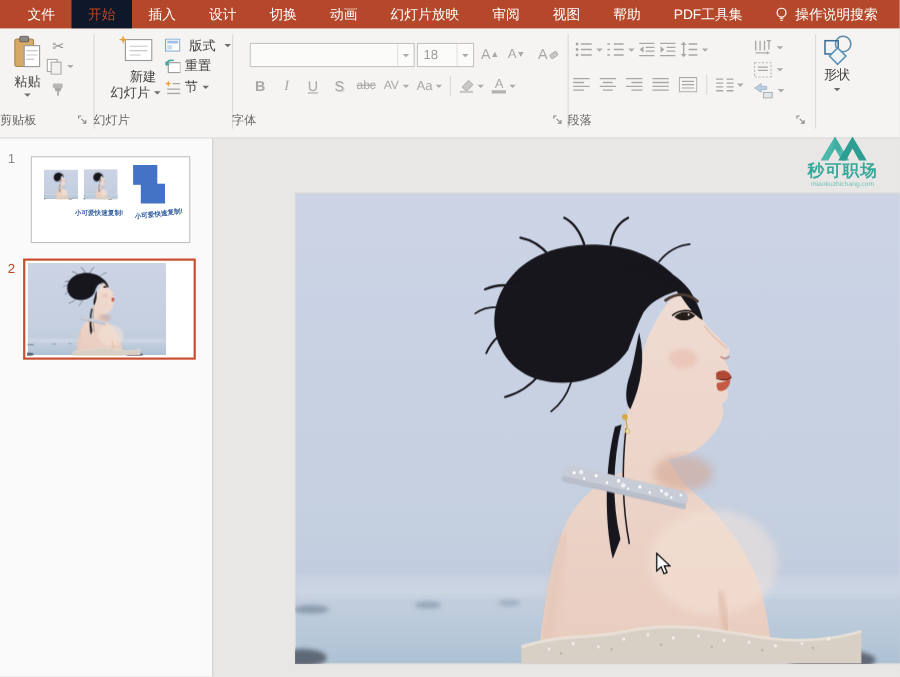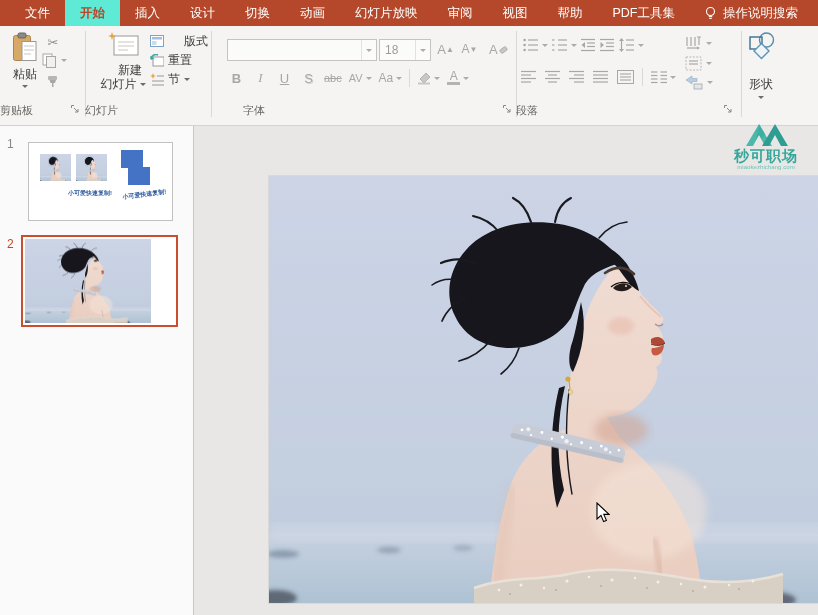--- a/index.html
+++ b/index.html
@@ -11,7 +11,7 @@
   .menubar{position:absolute;left:0;top:0;width:818px;height:26px;background:#b5482a;
            display:flex;align-items:stretch;justify-content:center;}
   .tab{color:#fff;font-size:12.5px;display:flex;align-items:center;padding:0 15px;cursor:default;}
-  .tab.active{background:#5eead4;color:#b5482a;font-weight:bold;}
+  .tab.active{background:#0f172a;color:#b5482a;}
   .searchbox{color:#fff;font-size:12.5px;display:flex;align-items:center;gap:6px;padding:0 10px;margin-left:4px;}
   
   .ribbon{position:absolute;left:0;top:26px;width:818px;height:99px;background:#f5f4f2;

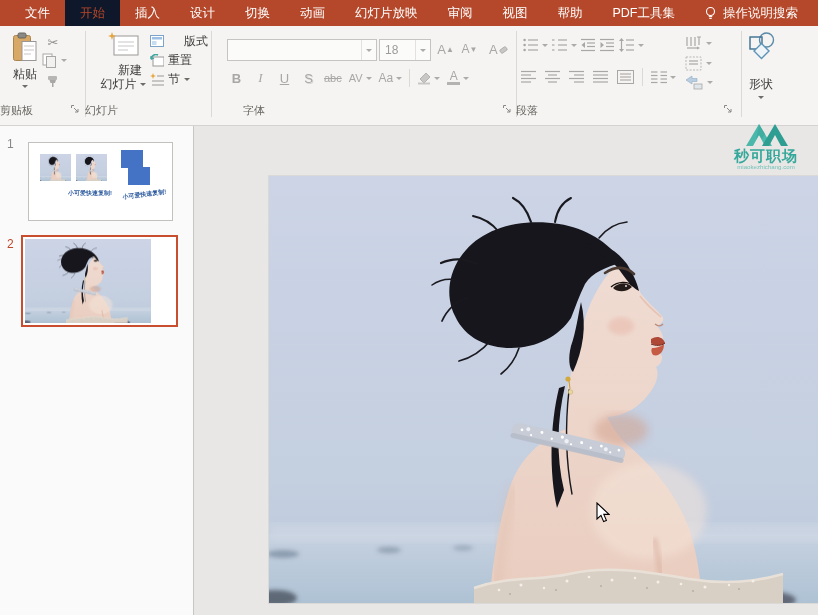--- a/index.html
+++ b/index.html
@@ -135,7 +135,7 @@
       <span class="caret"></span>
     </span>
   </div>
-  <div class="abs rowflex" style="left:150px;top:8px;gap:20px;">
+  <div class="abs rowflex" style="left:150px;top:8px;gap:8px;">
     <svg width="14" height="12" viewBox="0 0 14 12">
       <rect x="0.5" y="0.5" width="13" height="11" fill="#fff" stroke="#7da3c9"></rect>
       <rect x="2" y="2" width="10" height="2.5" fill="#9ec0e4"></rect>

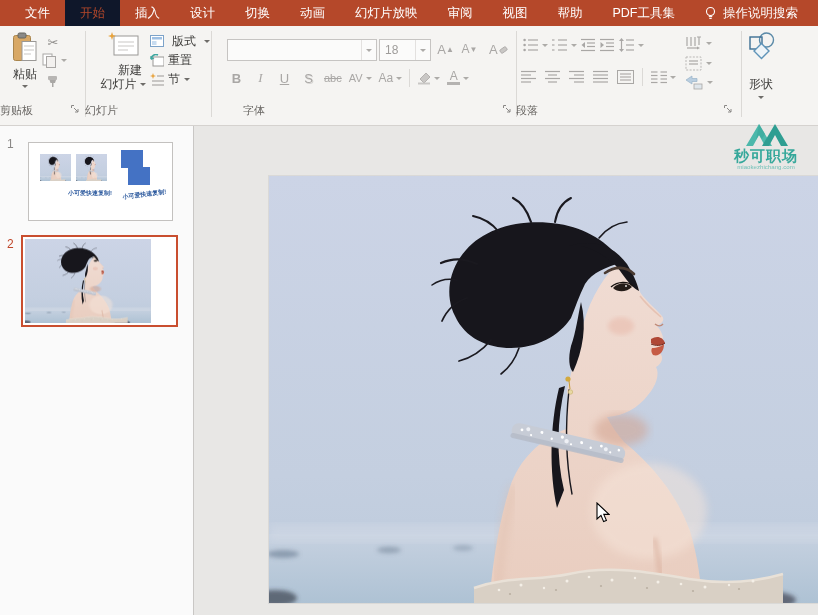--- a/index.html
+++ b/index.html
@@ -405,7 +405,7 @@
       <rect x="3" y="6" width="12" height="12" fill="none" stroke="#3e6f94" stroke-width="1.4"></rect>
       <path d="M14.5,12.5 L22,20 L14.5,27.5 L7,20 Z" fill="#eef4f8" stroke="#5e93b8" stroke-width="1.4"></path>
     </svg>
-    <span class="btxt" style="margin-top:17px;">形状</span>
+    <span class="btxt" style="margin-top:1px;">形状</span>
     <span class="caret" style="margin-top:5px;"></span>
   </div>
 </div>

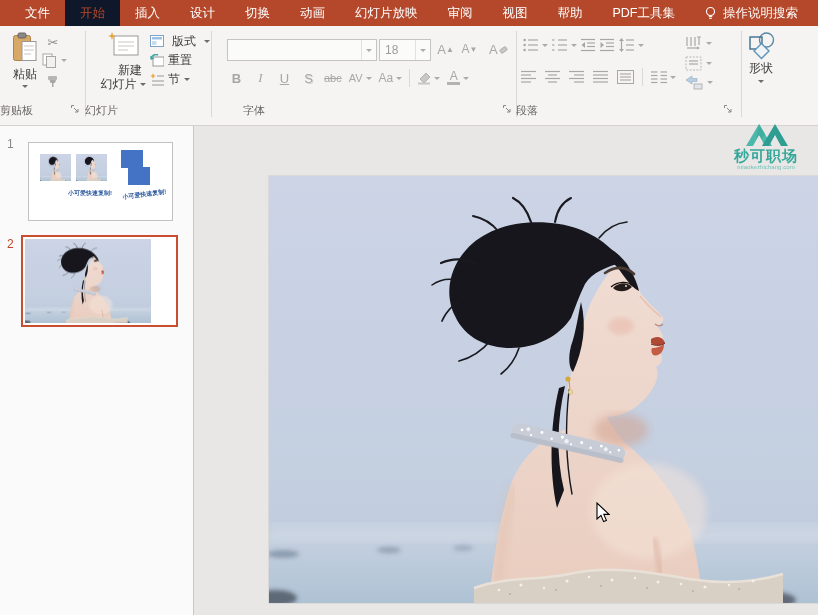--- a/index.html
+++ b/index.html
@@ -222,7 +222,7 @@
       <span class="caret dis" style="margin-left:3px;"></span>
     </span>
   </div>
-  <div class="glabel" style="left:211px;width:305px;padding-left:32px;">字体</div>
+  <div class="glabel" style="left:211px;width:305px;">字体</div>
   <div class="launcher" style="left:502px;">
     <svg width="10" height="10" viewBox="0 0 10 10">
         <path d="M1.5,4 V1.5 H4 M4,4 L8,8 M8,5 V8 H5" fill="none" stroke="#8a8886" stroke-width="1"></path>

